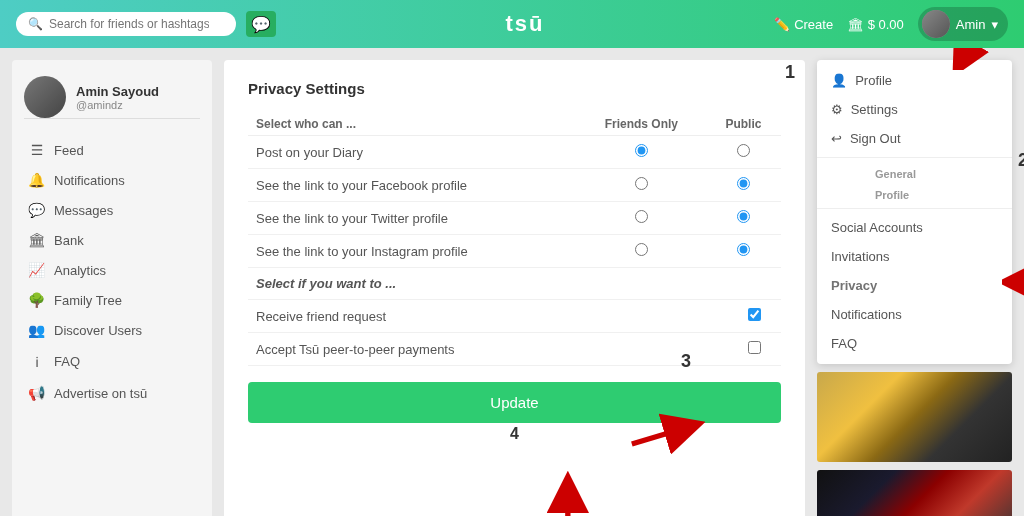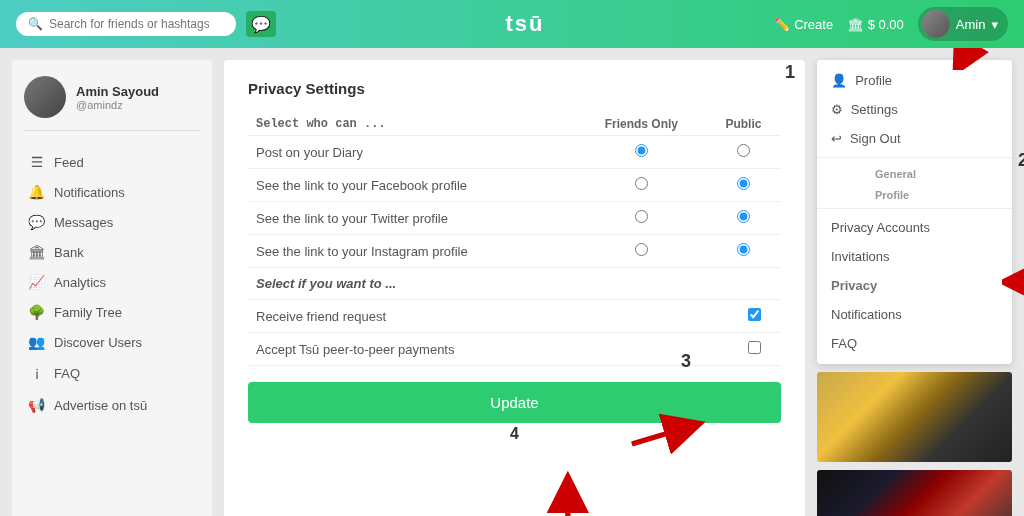--- a/index.html
+++ b/index.html
@@ -119,7 +119,6 @@
       align-items: center;
       gap: 10px;
       margin-bottom: 16px;
-      padding-bottom: 12px;
       border-bottom: 1px solid #ddd;
     }
     .sidebar-avatar {

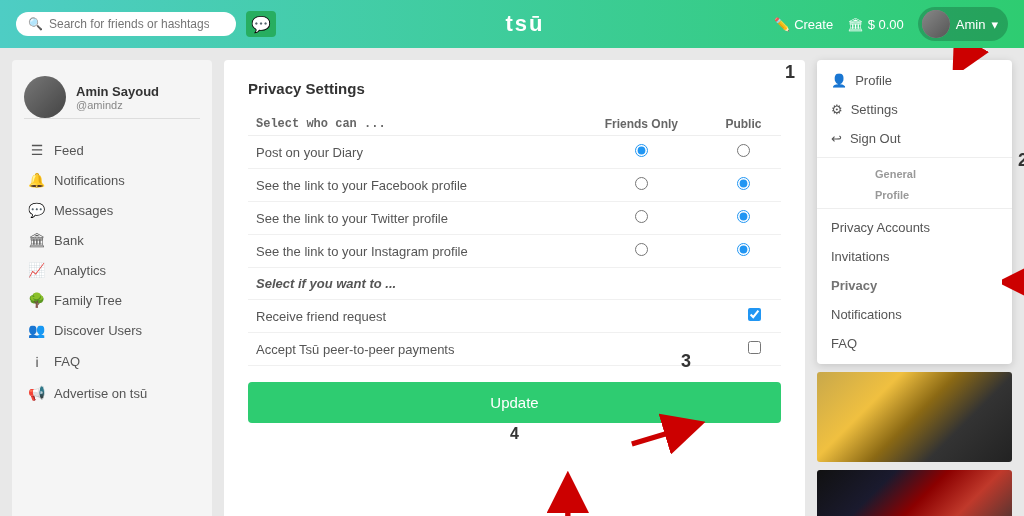--- a/index.html
+++ b/index.html
@@ -164,7 +164,7 @@
       padding: 4px 8px;
       border-bottom: 1px solid #eee;
     }
-    .privacy-table th:first-child { text-align: left; font-family: Liberation Mono, monospace; }
+    .privacy-table th:first-child { text-align: left; }
     .privacy-table td {
       padding: 8px 8px;
       font-size: 13px;

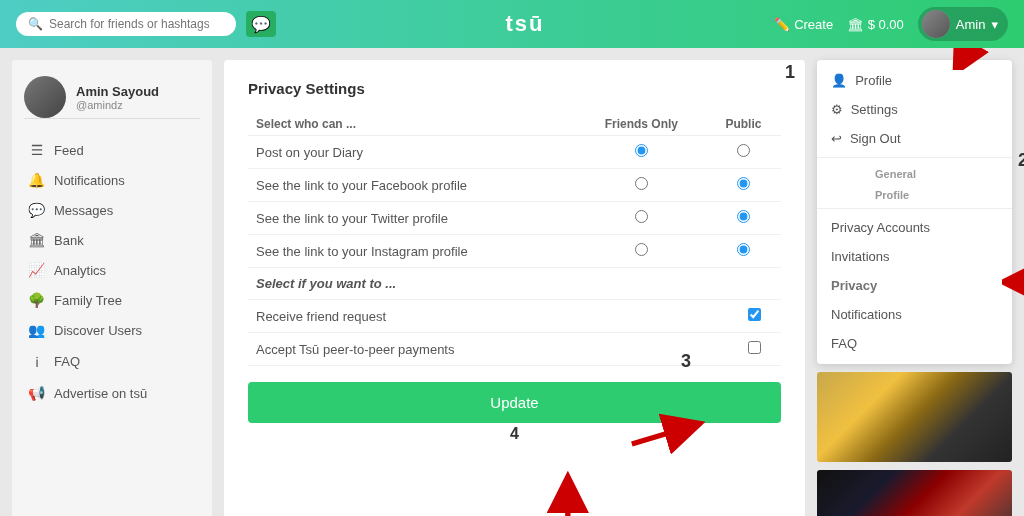--- a/index.html
+++ b/index.html
@@ -458,7 +458,7 @@
       <div class="dropdown-section-title">Profile</div>
       <div class="dropdown-divider"></div>
       <div class="dropdown-item">
-        <span>Privacy Accounts</span>
+        <span>Social Accounts</span>
       </div>
       <div class="dropdown-item">
         <span>Invitations</span>

